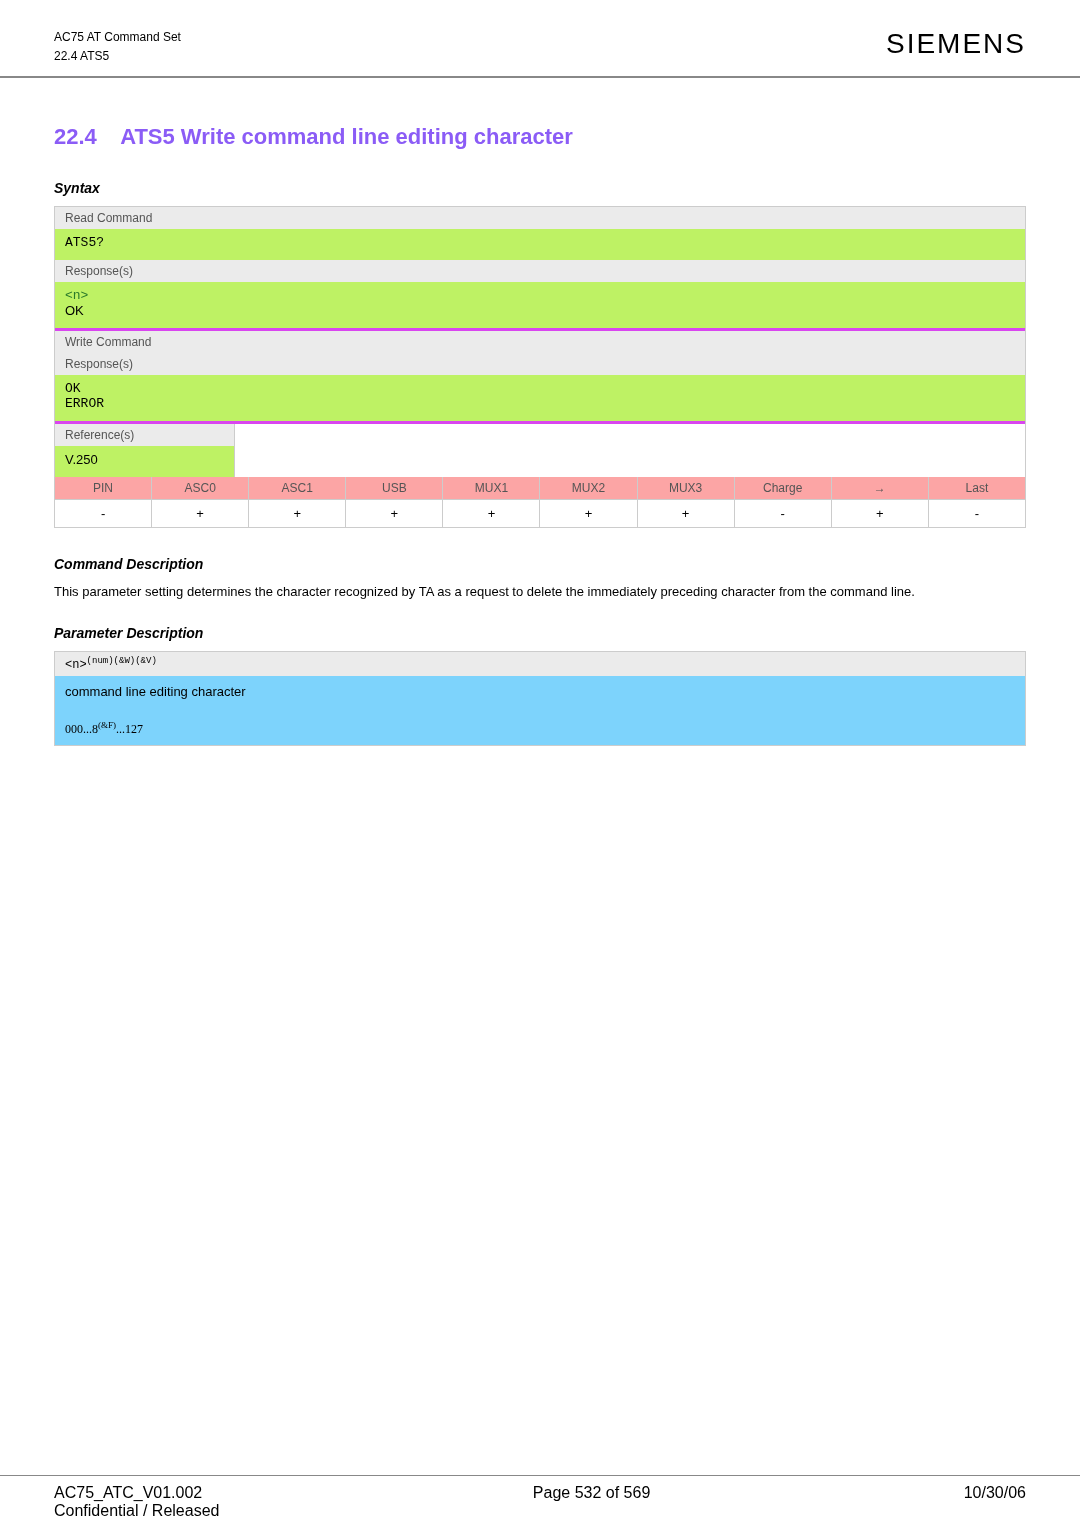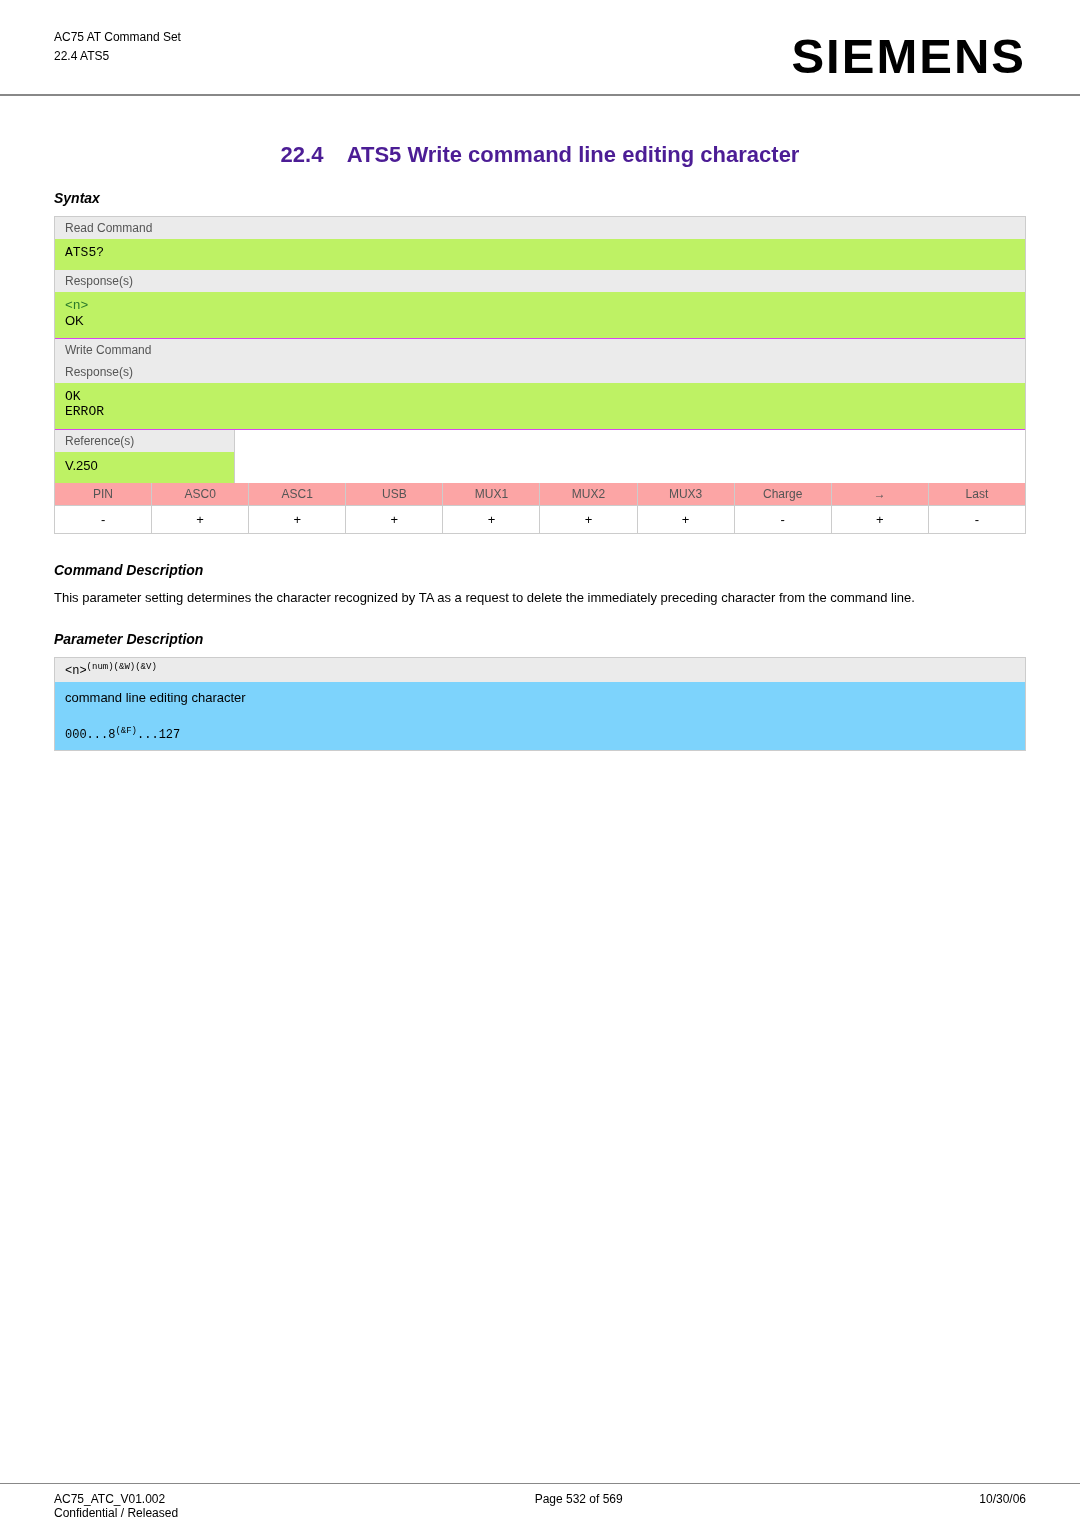--- a/index.html
+++ b/index.html
@@ -28,8 +28,8 @@
       line-height: 1.6;
     }
     .header-right {
-      font-size: 49px;
-      font-weight: bold;
+      font-size: 28px;
+      font-weight: normal;
       letter-spacing: 2px;
       color: #000;
       font-family: Arial, Helvetica, sans-serif;

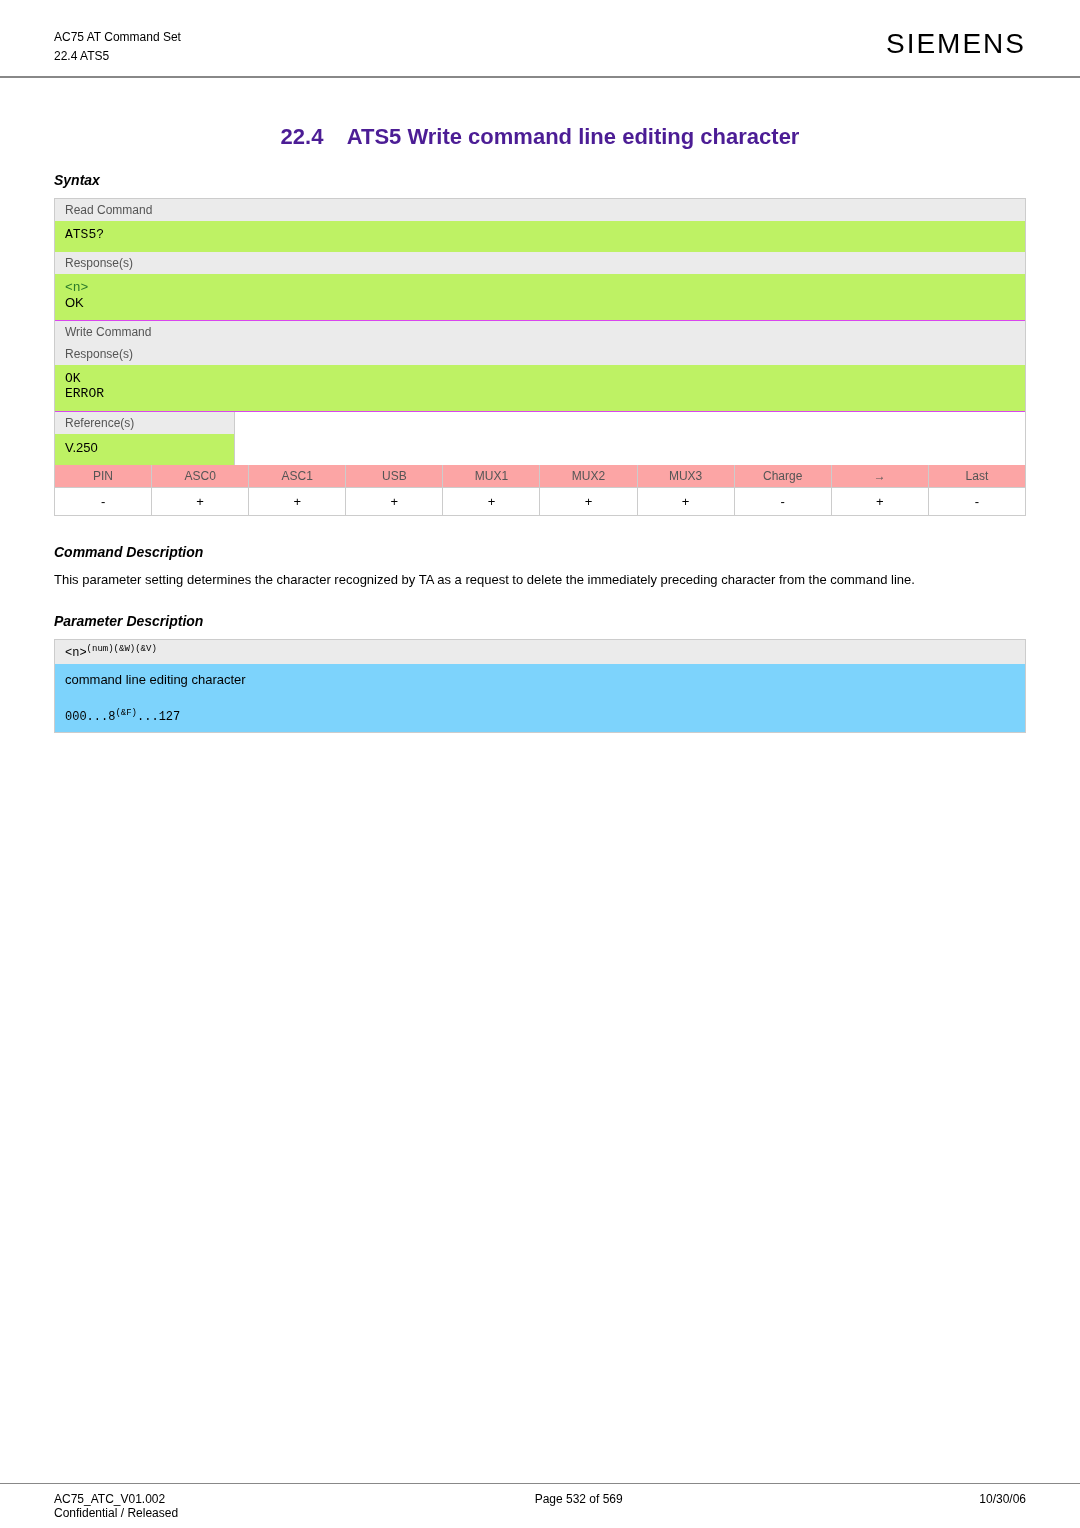--- a/index.html
+++ b/index.html
@@ -44,9 +44,8 @@
     .section-title {
       font-size: 22px;
       font-weight: bold;
-      margin-bottom: 22px;
-      color: #4c1d95;
-      text-align: center;
+      margin-bottom: 30px;
+      color: #8b5cf6;
     }
     .section-title .section-num {
       margin-right: 18px;

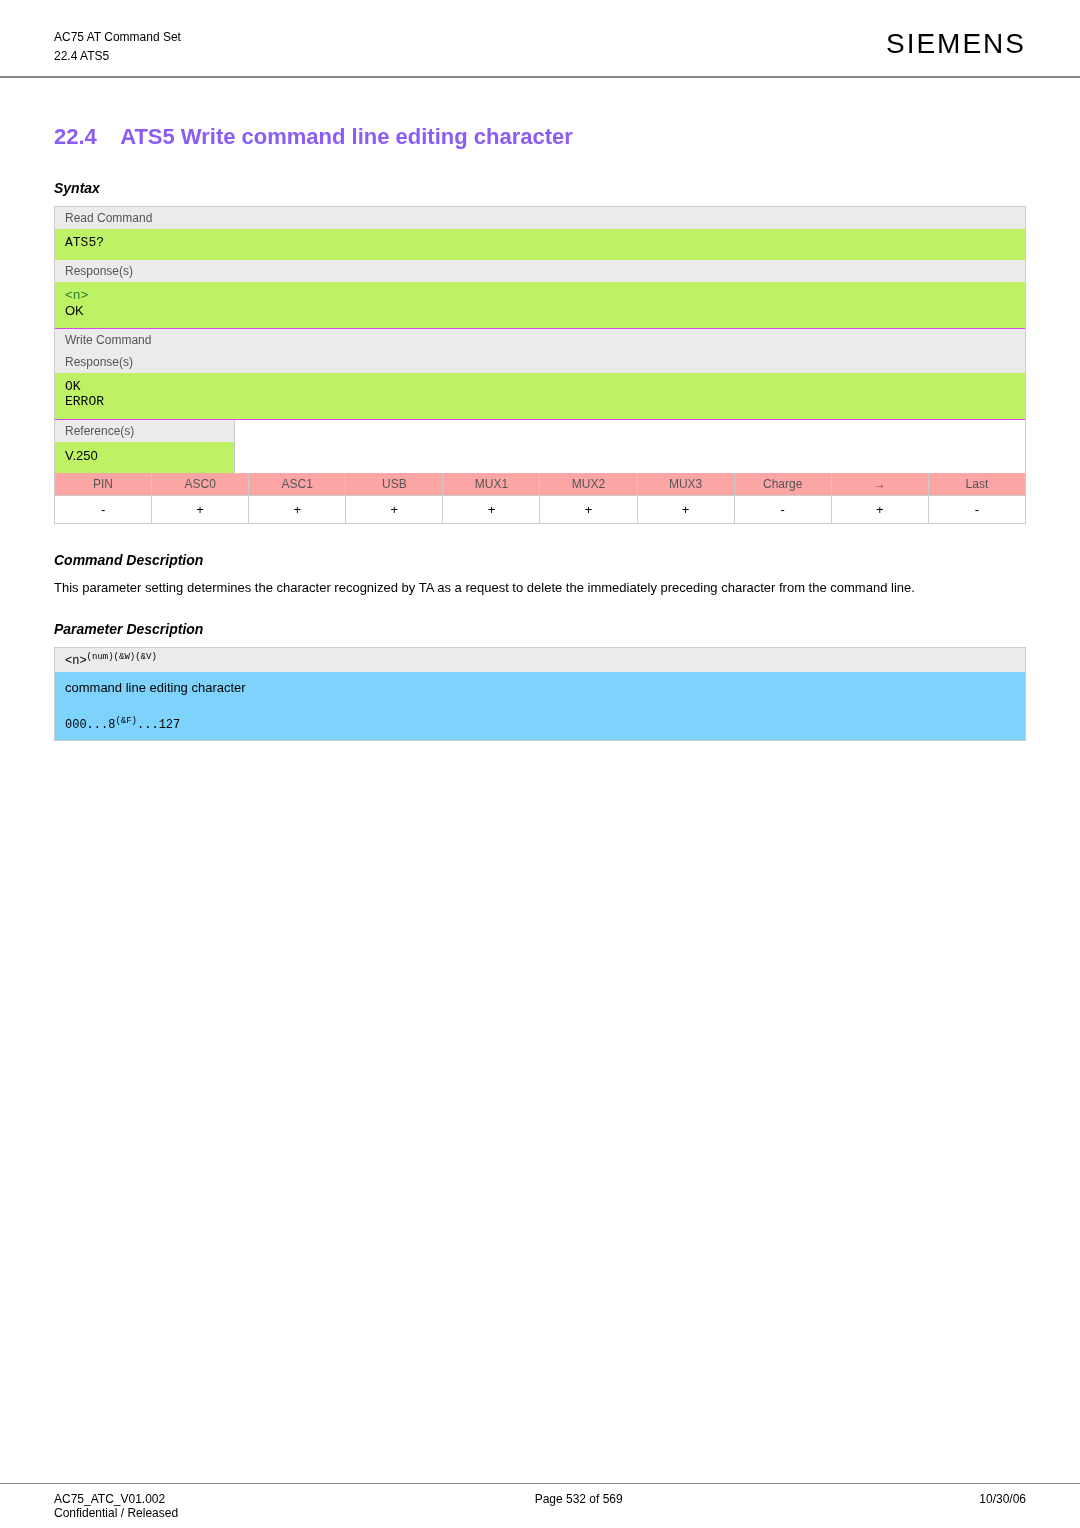--- a/index.html
+++ b/index.html
@@ -66,7 +66,7 @@
       margin-bottom: 28px;
     }
     .syntax-row {
-      border-bottom: 1px solid #d946ef;
+      border-bottom: 3px solid #d946ef;
     }
     .syntax-row:last-child {
       border-bottom: none;

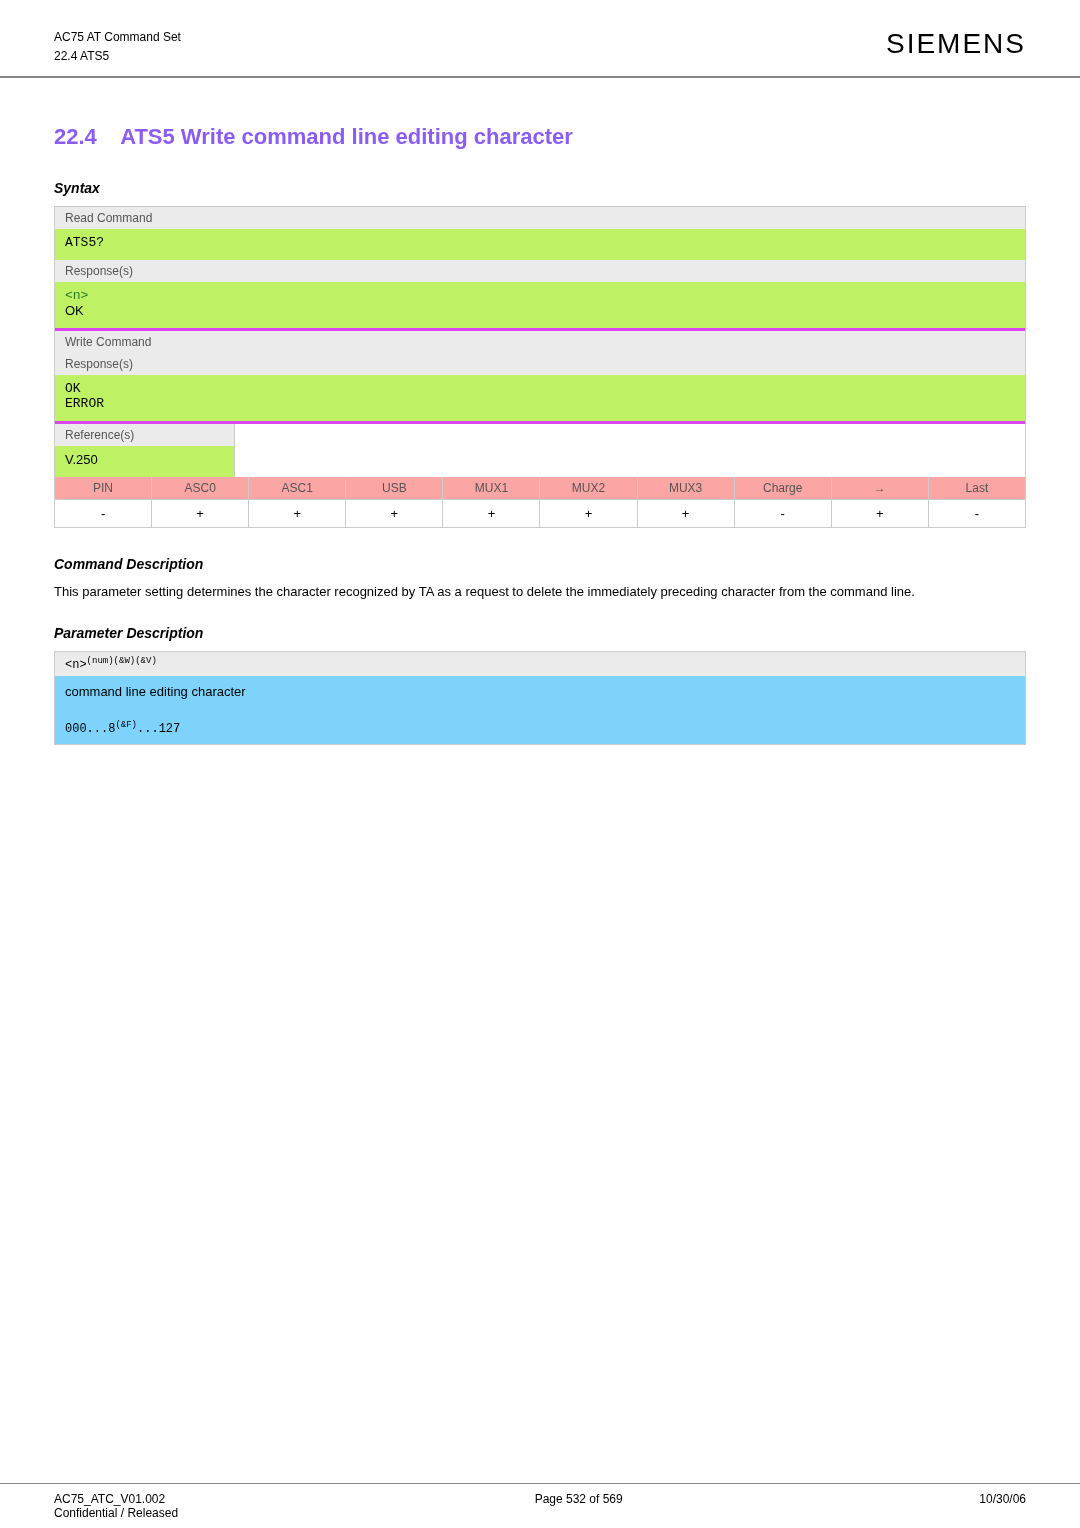--- a/index.html
+++ b/index.html
@@ -175,7 +175,7 @@
       margin-bottom: 4px;
     }
     .param-body .param-range {
-      font-family: Liberation Mono, monospace;
+      font-family: Liberation Serif, serif;
       font-size: 12px;
       margin-top: 21px;
     }

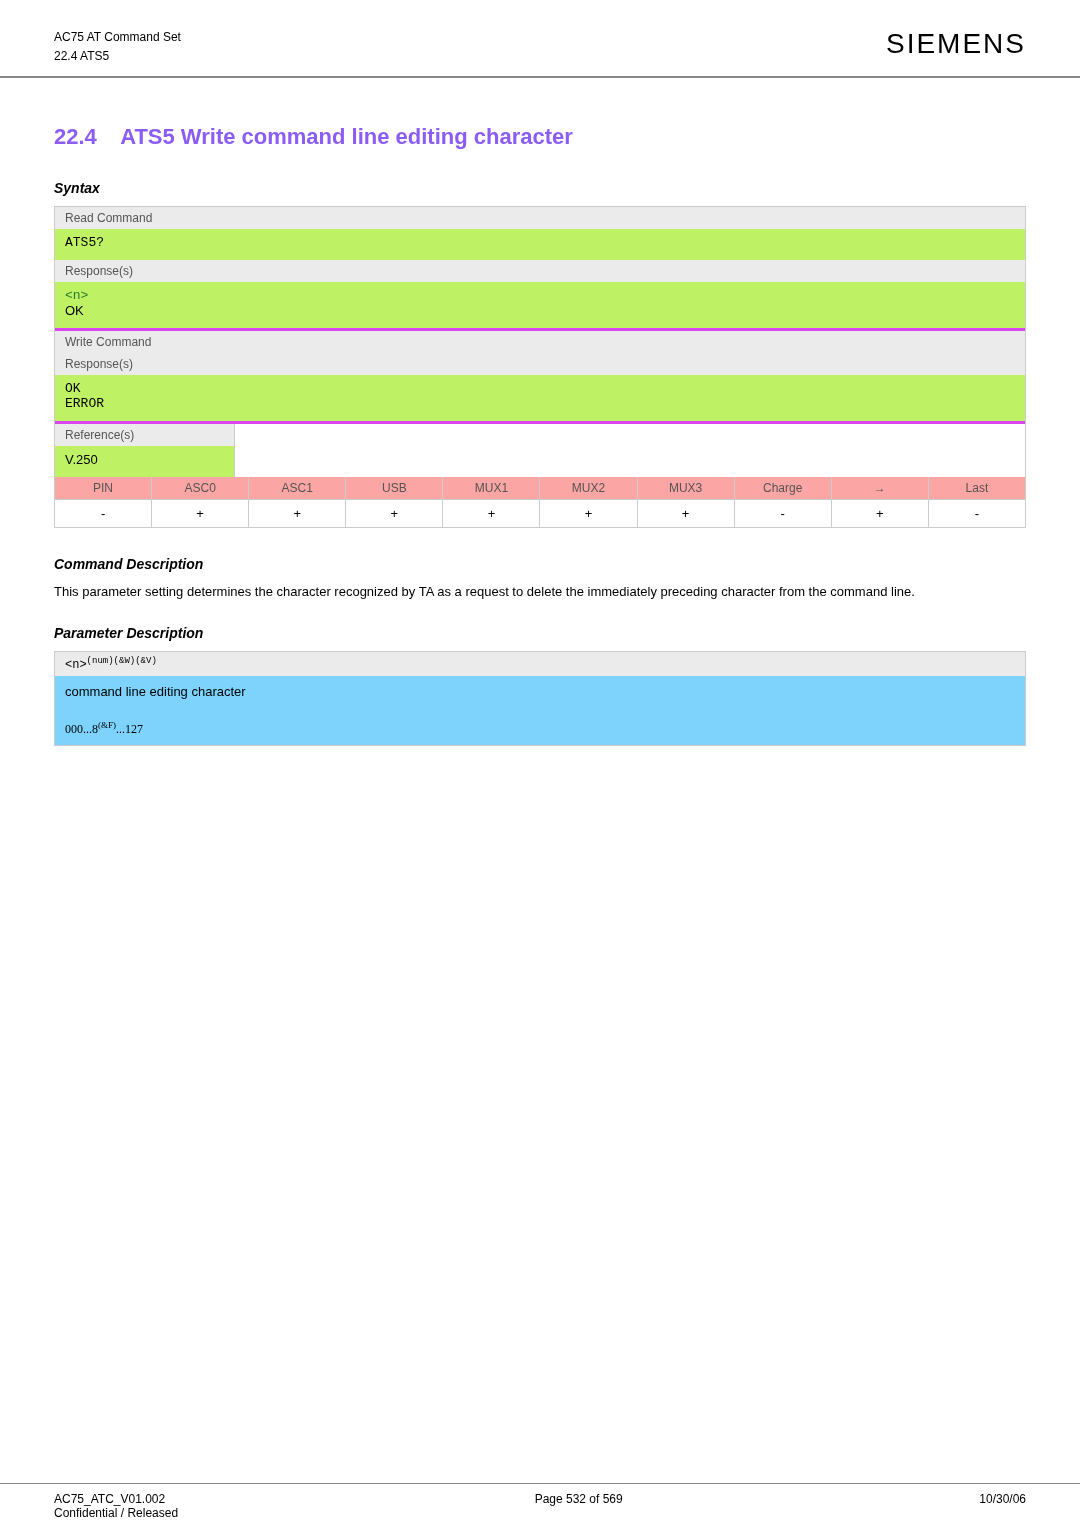--- a/index.html
+++ b/index.html
@@ -192,7 +192,7 @@
       padding: 8px 54px;
       display: flex;
       justify-content: space-between;
-      font-size: 12px;
+      font-size: 16px;
       color: #000;
     }
   </style>

